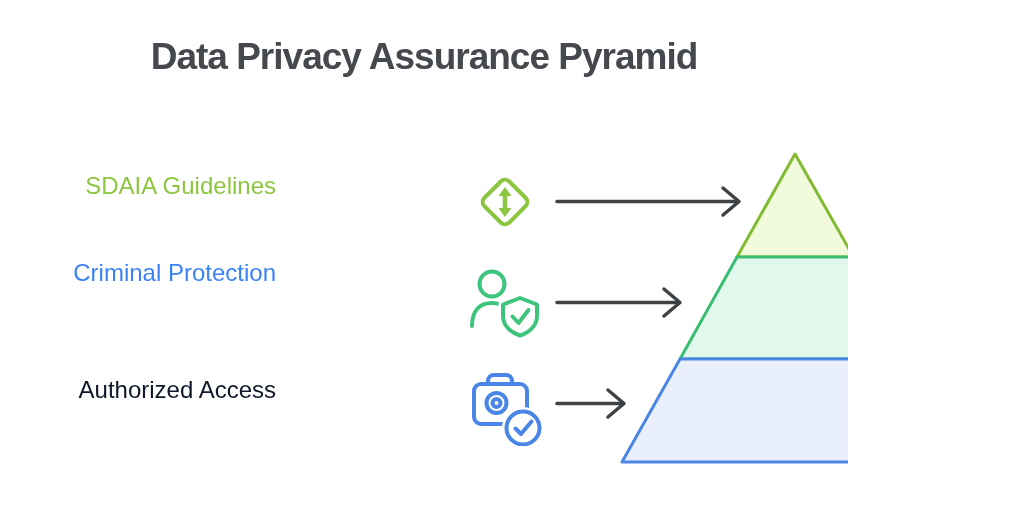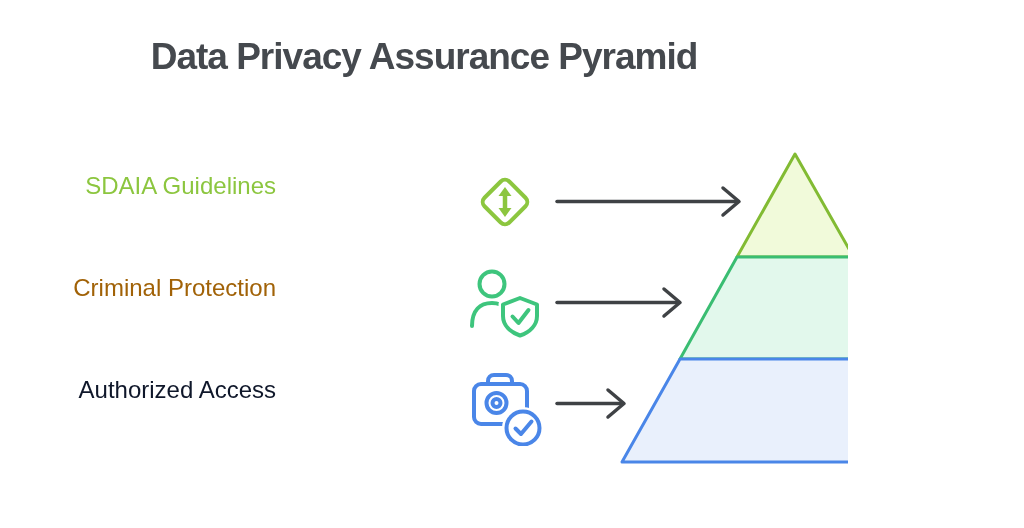--- a/index.html
+++ b/index.html
@@ -32,7 +32,7 @@
     font-weight: 400;
   }
   .label-1 { top: 167px; color: #8CC63F; }
-  .label-2 { top: 269px; color: #a16207; }
+  .label-2 { top: 254px; color: #3b82f6; }
   .label-3 { top: 371px; color: #0f172a; }
   .icon { position: absolute; }
   .icon-1 { left: 473px; top: 170px; }

